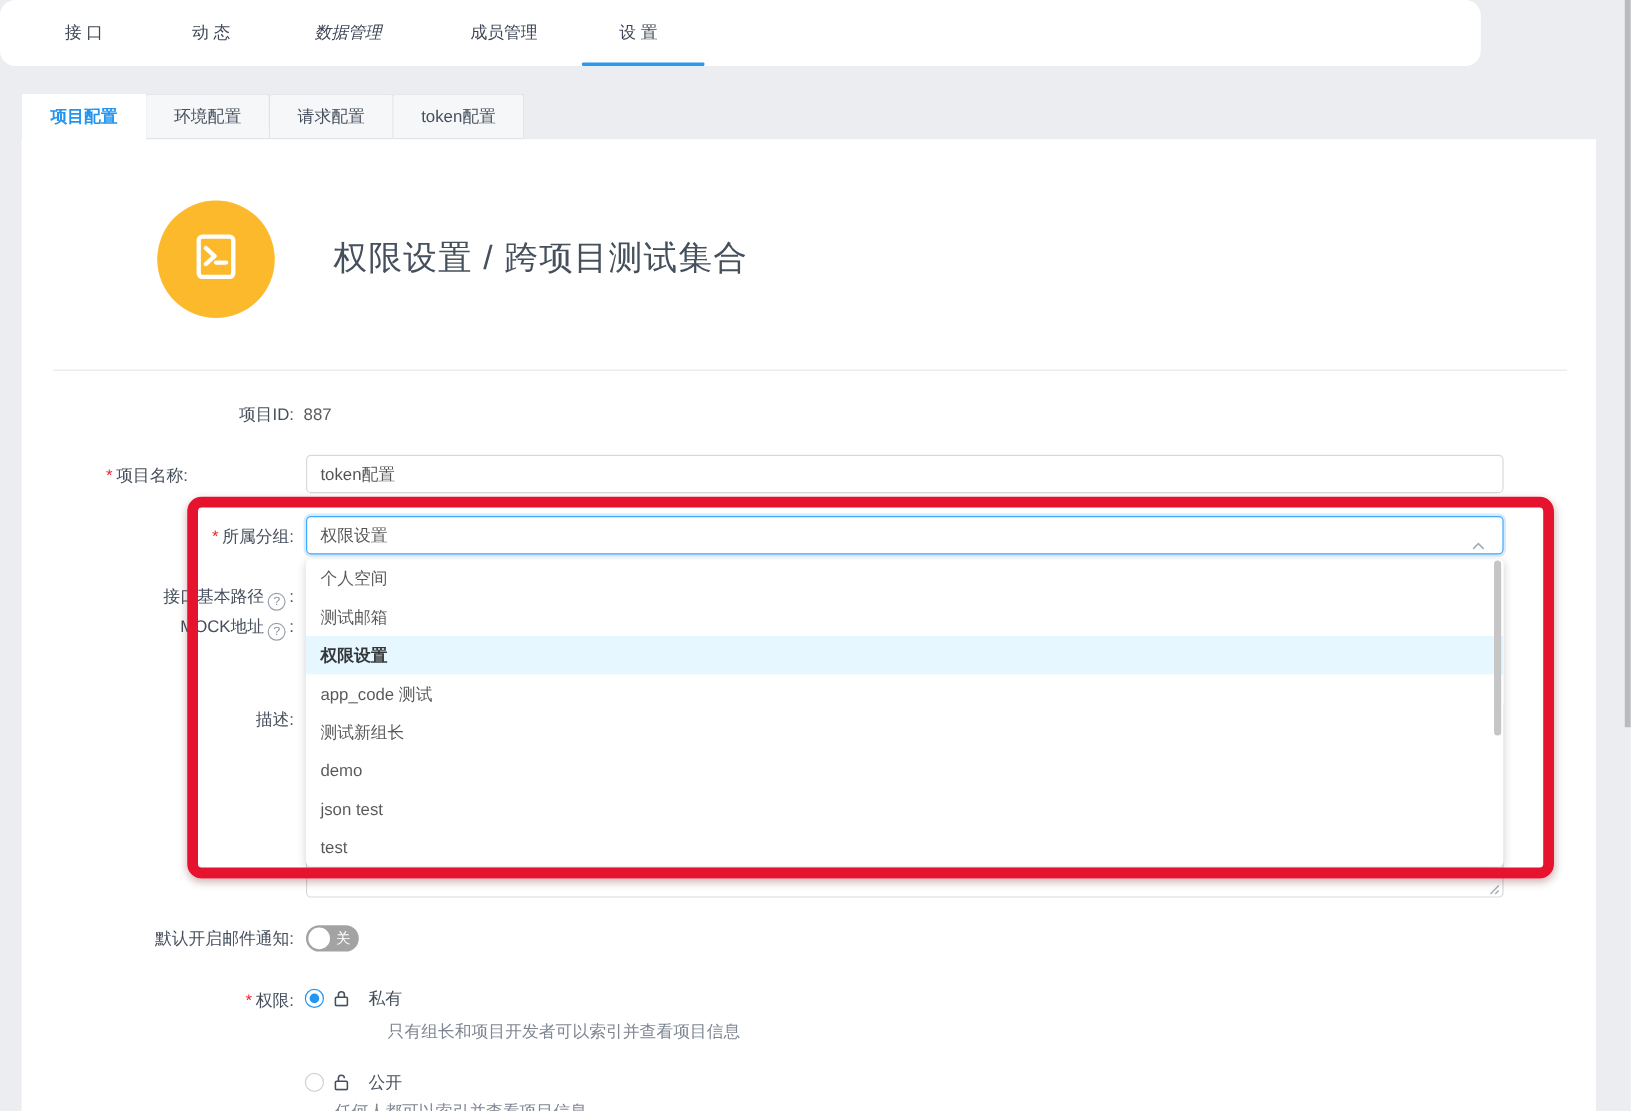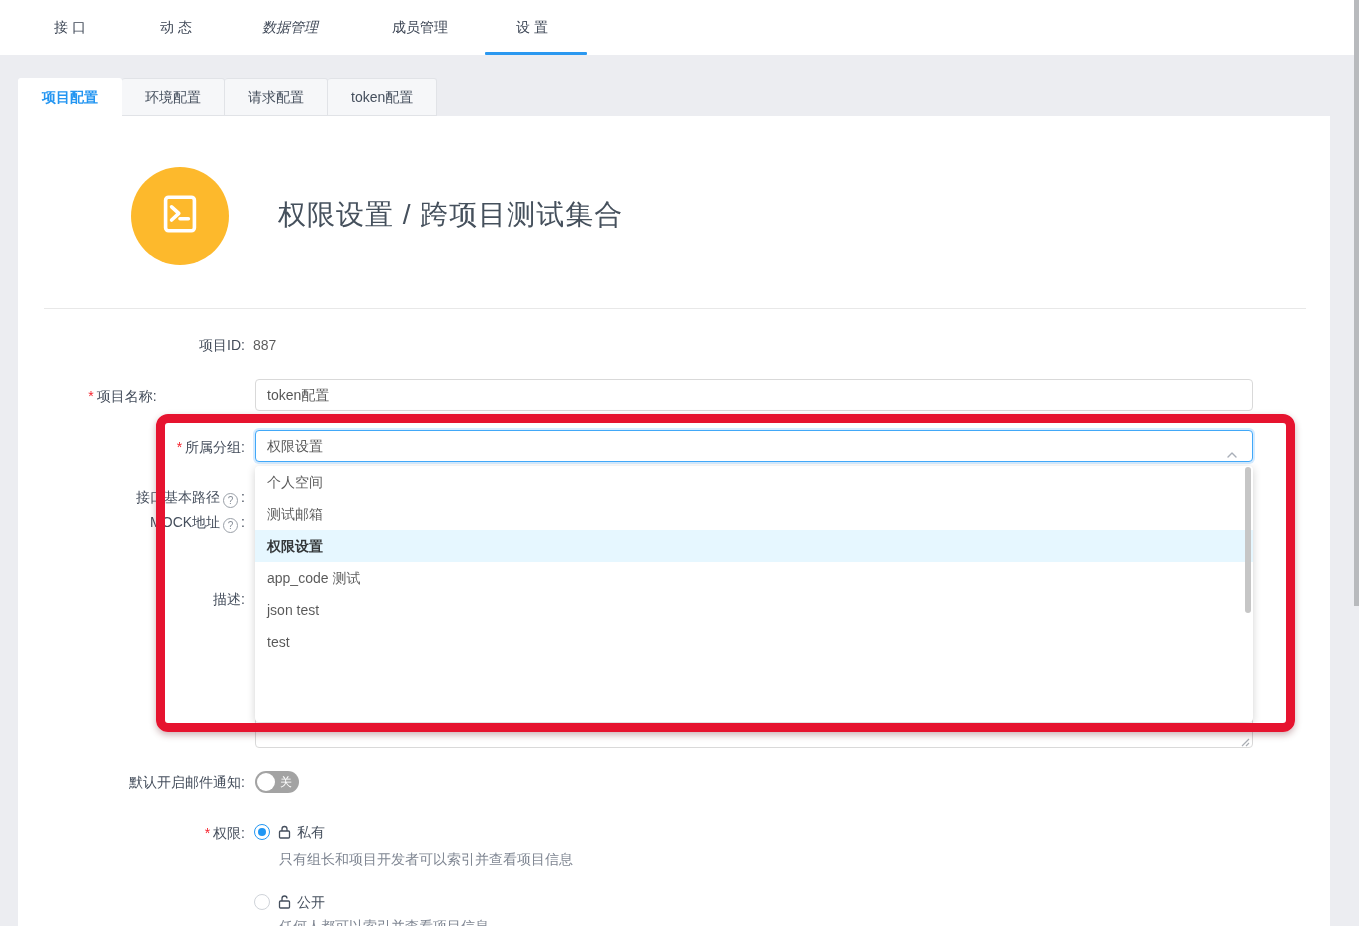--- a/index.html
+++ b/index.html
@@ -8,7 +8,7 @@
   .stage { position:absolute; left:0; top:0; width:1359px; height:926px; overflow:hidden; }
 
   
-  .navbar { position:absolute; left:0; top:0; width:1359px; height:55px; background:#ffffff; z-index:5; }
+  .navbar { position:absolute; left:0; top:0; width:1234px; height:55px; background:#ffffff; z-index:5;border-radius:13px; }
   .nav-item { position:absolute; top:19px; font-size:14px; color:#3e4756; cursor:pointer; white-space:nowrap; }
   .nav-underline { position:absolute; left:485px; top:52px; width:102px; height:3px; background:#2b98f0; border-radius:1px; }
 

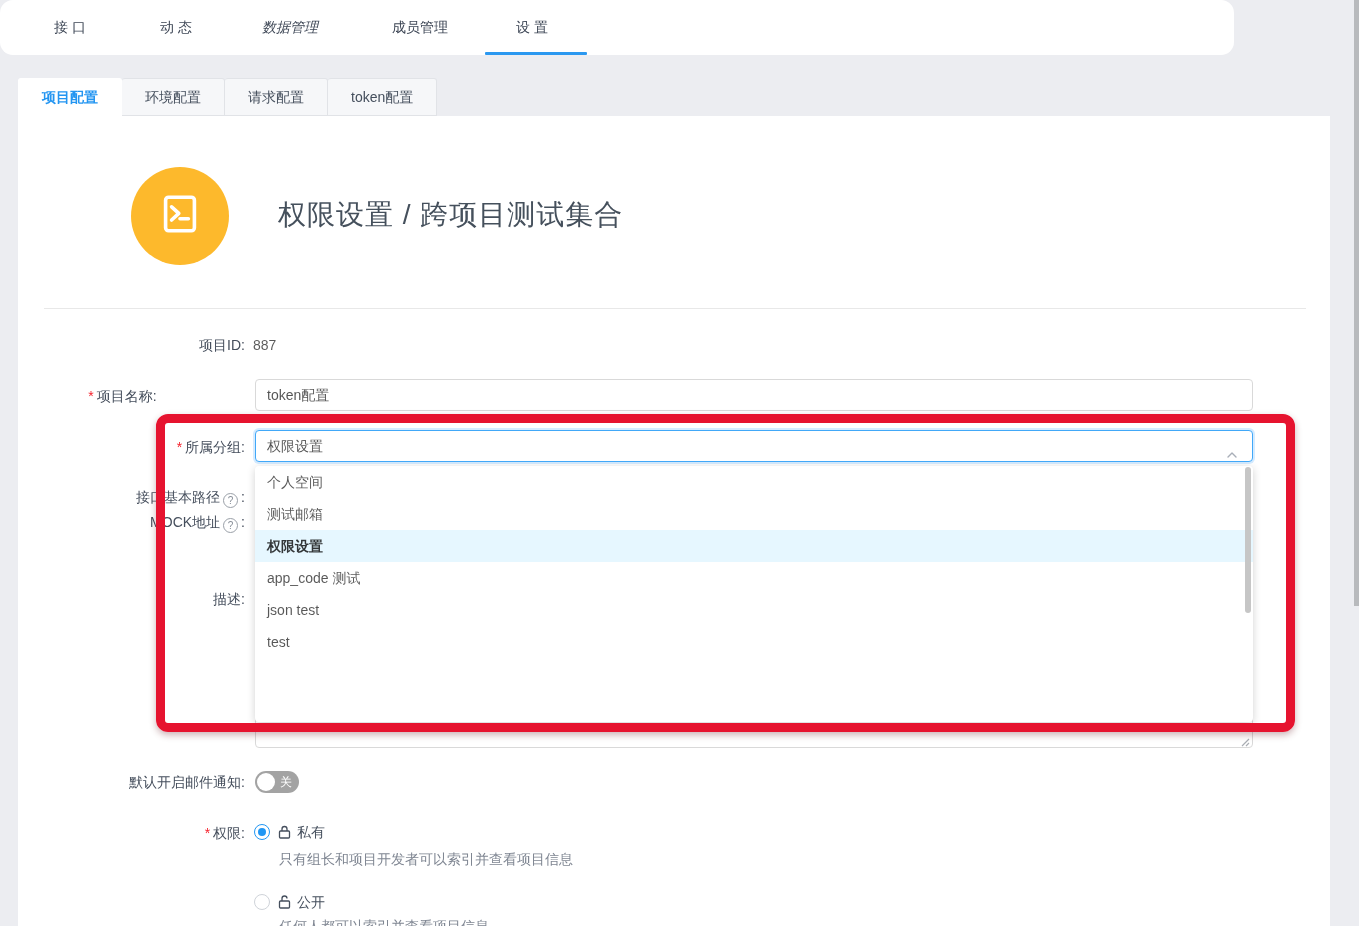--- a/index.html
+++ b/index.html
@@ -144,6 +144,7 @@
     <div class="dd-item">测试邮箱</div>
     <div class="dd-item selected">权限设置</div>
     <div class="dd-item">app_code 测试</div>
+    <div class="dd-item">测试新组长</div>
     <div class="dd-item">json test</div>
     <div class="dd-item">test</div>
   </div>

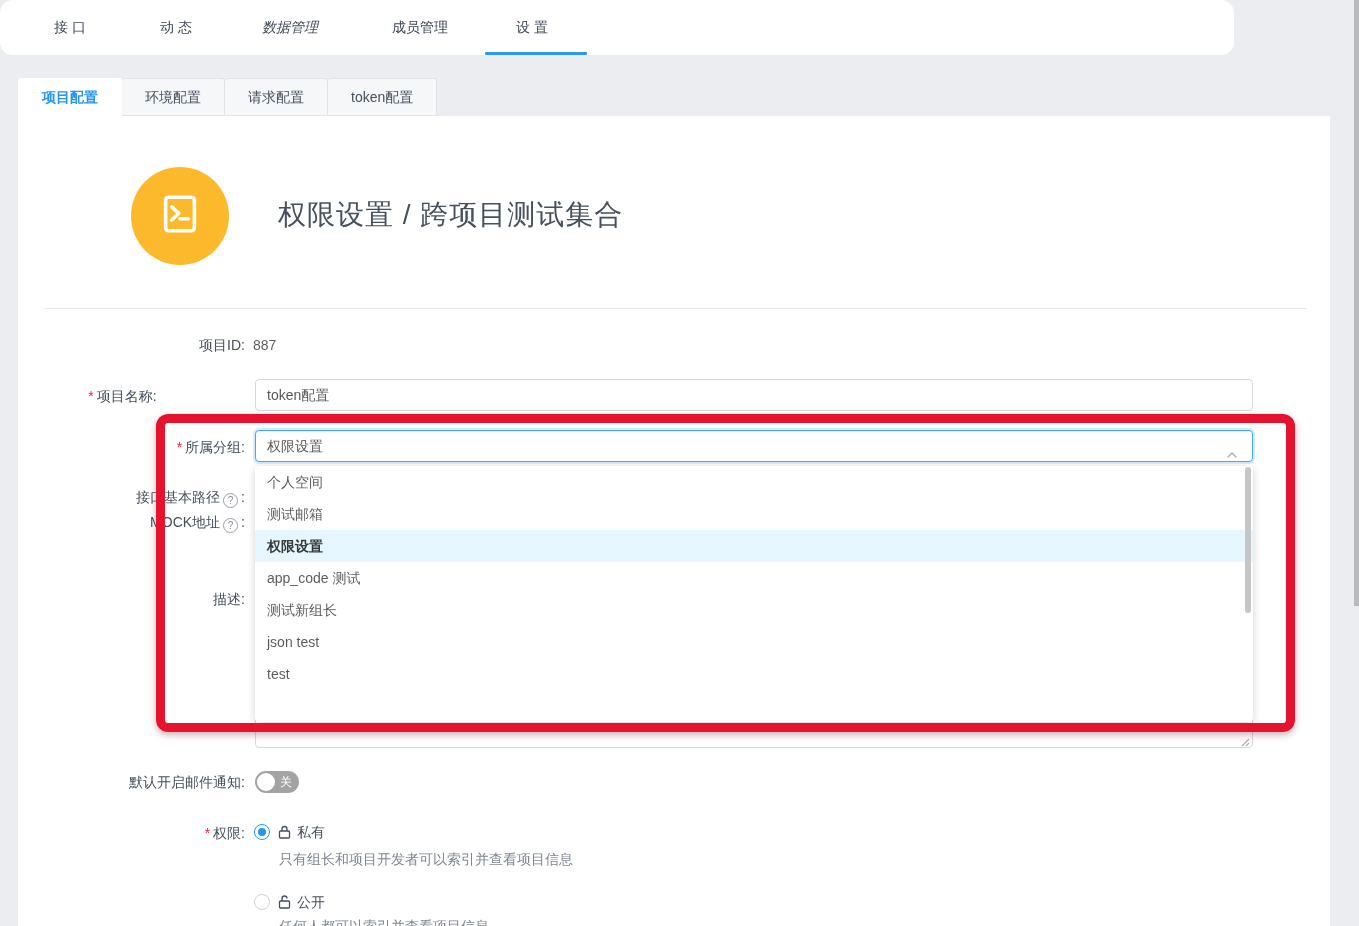--- a/index.html
+++ b/index.html
@@ -145,6 +145,7 @@
     <div class="dd-item selected">权限设置</div>
     <div class="dd-item">app_code 测试</div>
     <div class="dd-item">测试新组长</div>
+    <div class="dd-item">demo</div>
     <div class="dd-item">json test</div>
     <div class="dd-item">test</div>
   </div>

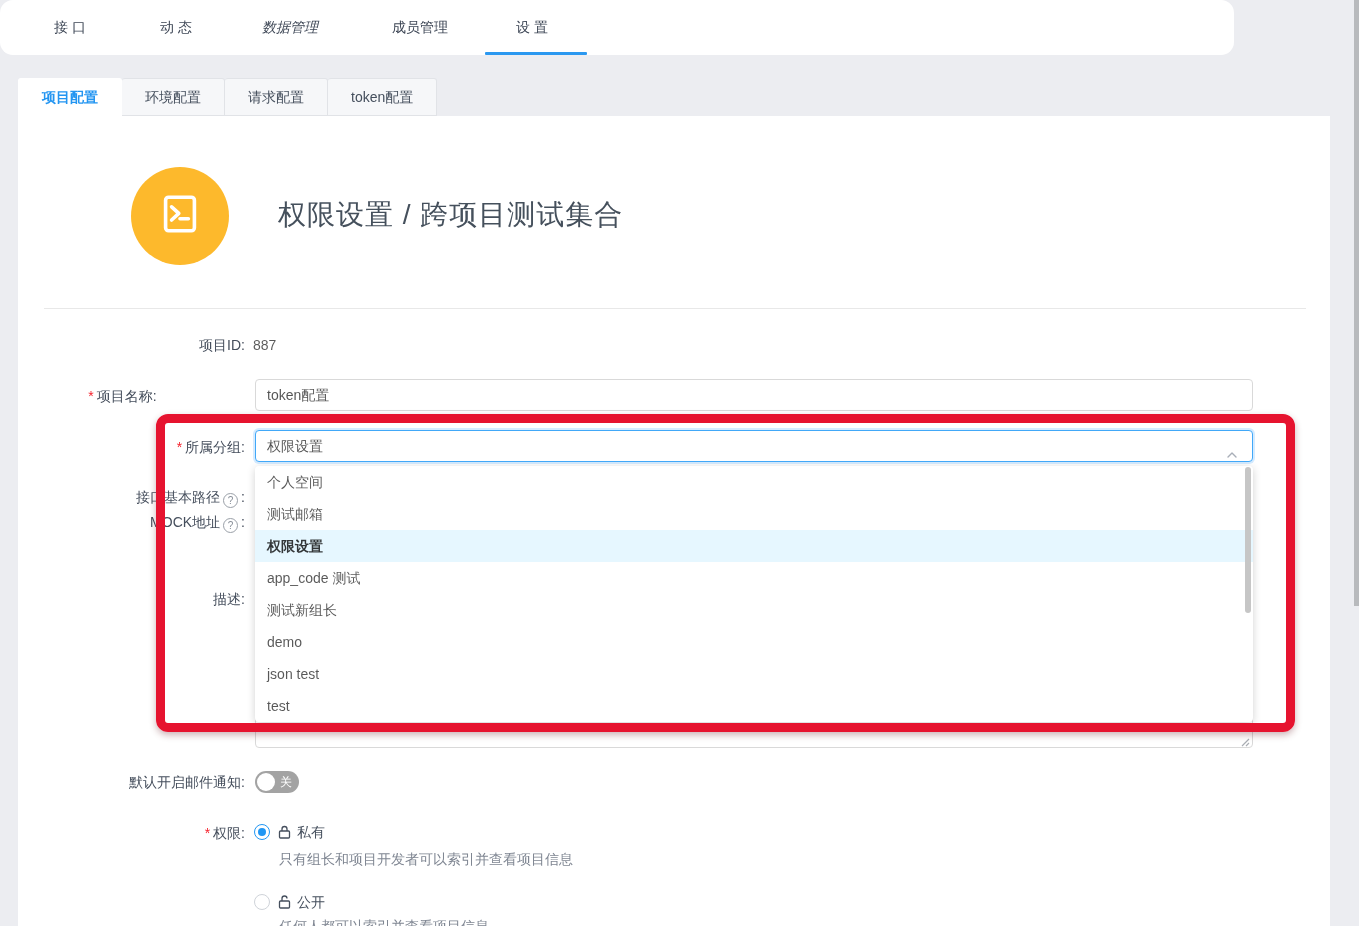--- a/index.html
+++ b/index.html
@@ -64,7 +64,7 @@
   .radio.on { border:1px solid #2196f3; }
   .radio.on::after { content:""; position:absolute; left:3px; top:3px; width:8px; height:8px; border-radius:50%; background:#2196f3; }
   .radio.off { border:1px solid #cfd3d9; }
-  .opt-label { position:absolute; left:278px; font-size:14px; color:#454f5d; z-index:2; display:flex; align-items:center; gap:6px; white-space:nowrap; }
+  .opt-label { position:absolute; left:278px; font-size:14px; color:#454f5d; z-index:2; display:flex; align-items:center; gap:16px; white-space:nowrap; }
   .opt-desc { position:absolute; left:279px; font-size:14px; color:#7f8692; z-index:2; white-space:nowrap; }
 
   

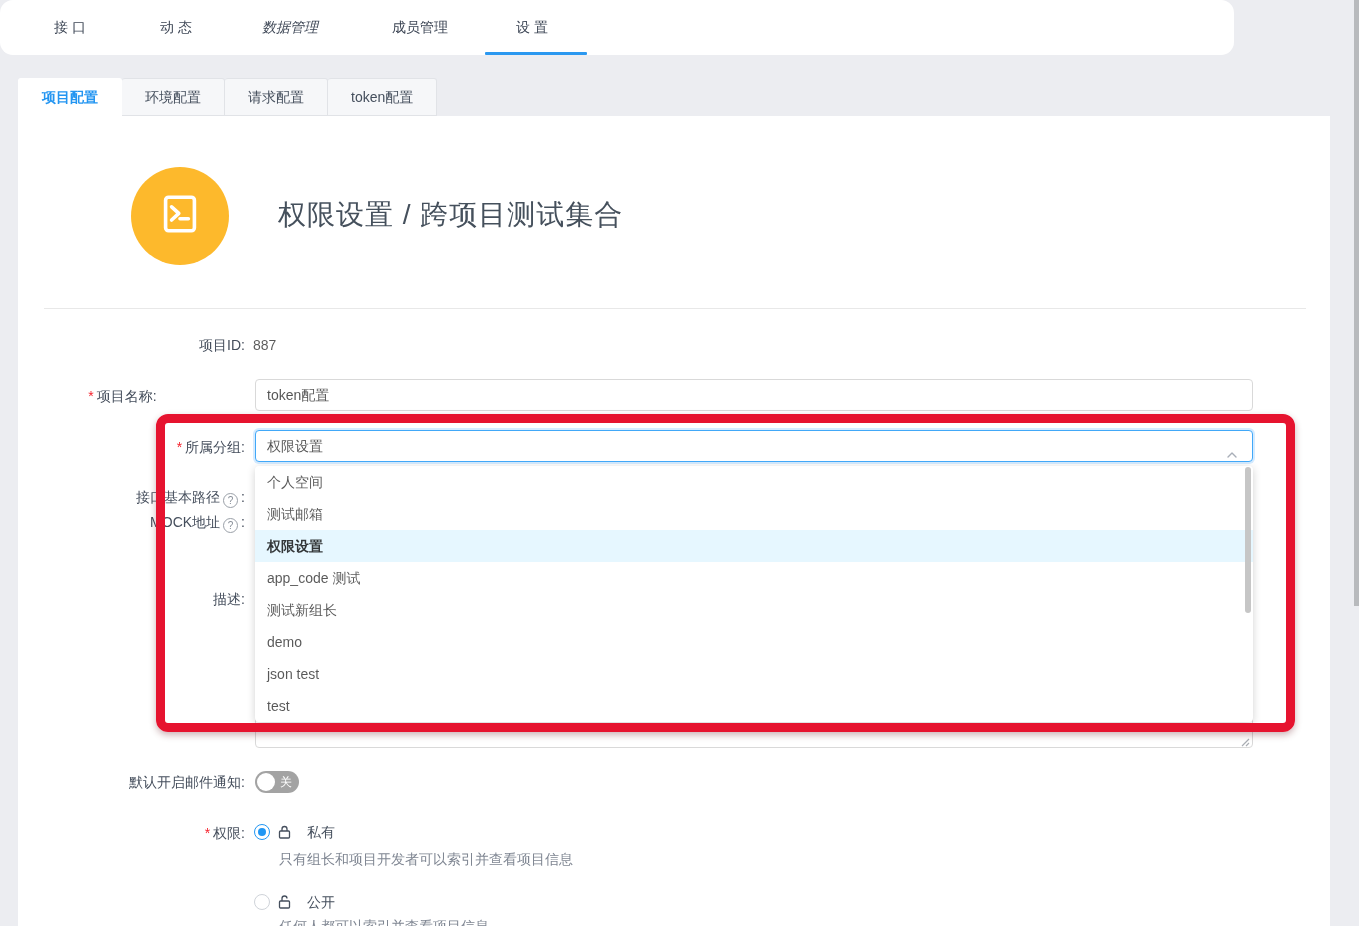--- a/index.html
+++ b/index.html
@@ -169,7 +169,7 @@
     </span>
     <span>私有</span>
   </div>
-  <div class="opt-desc" style="top:851px;">只有组长和项目开发者可以索引并查看项目信息</div>
+  <div class="opt-desc" style="top:851px;margin-left:44px;">只有组长和项目开发者可以索引并查看项目信息</div>
 
   <div class="radio off" style="left:254px; top:894px;"></div>
   <div class="opt-label" style="top:894px;">

